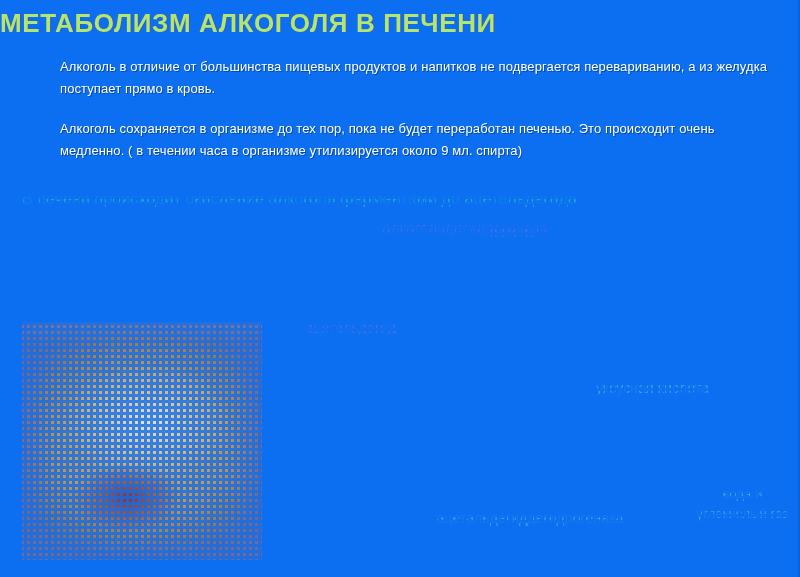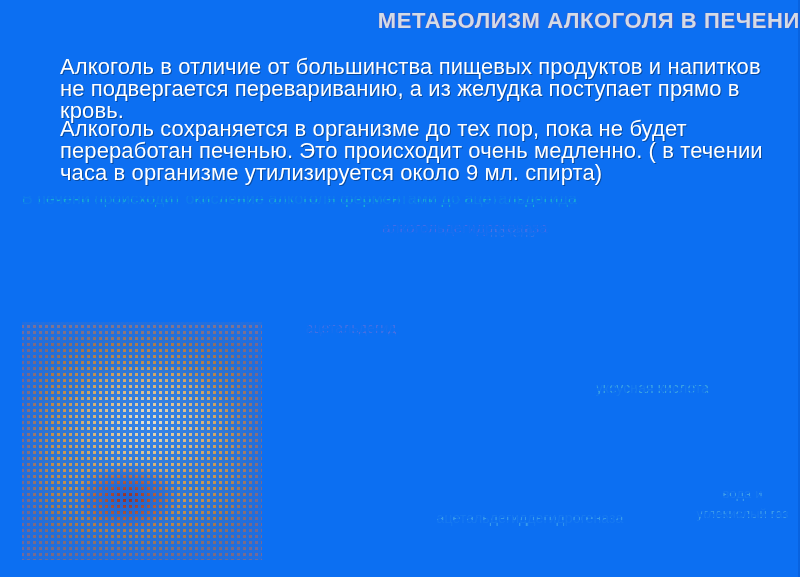--- a/index.html
+++ b/index.html
@@ -24,11 +24,11 @@
     left: 0;
     top: 8px;
     width: 800px;
-    text-align: right;
-    font-size: 22px;
+    text-align: left;
+    font-size: 26px;
     font-weight: bold;
     letter-spacing: 0.6px;
-    color: #e5e5e5;
+    color: #bef264;
     text-shadow: 0 0 1px #5a4aa8, 1px 0 0 rgba(90,70,180,.6);
     opacity: .92;
     white-space: nowrap;

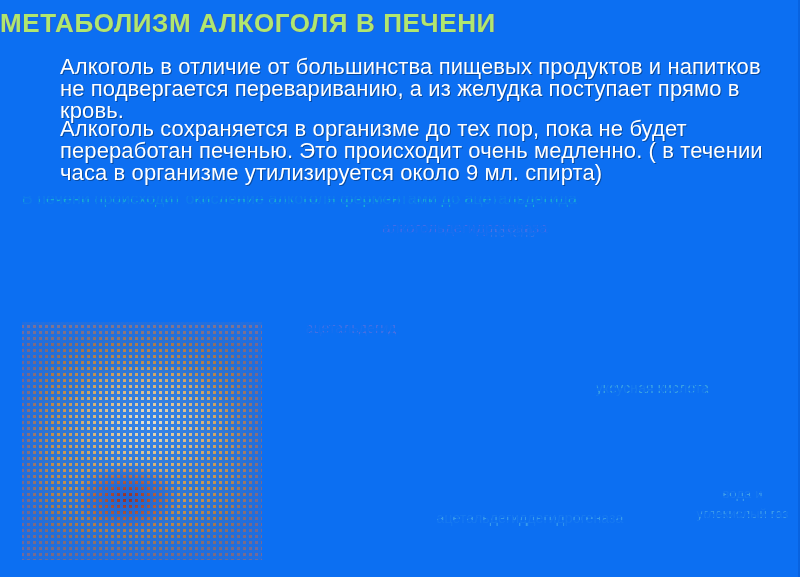--- a/index.html
+++ b/index.html
@@ -38,7 +38,7 @@
   .body-para {
     position: absolute;
     color: #ffffff;
-    font-size: 22px;
+    font-size: 13px;
     line-height: 22px;
     text-shadow: 1px 1px 0 rgba(0,0,0,.35);
     letter-spacing: .1px;

